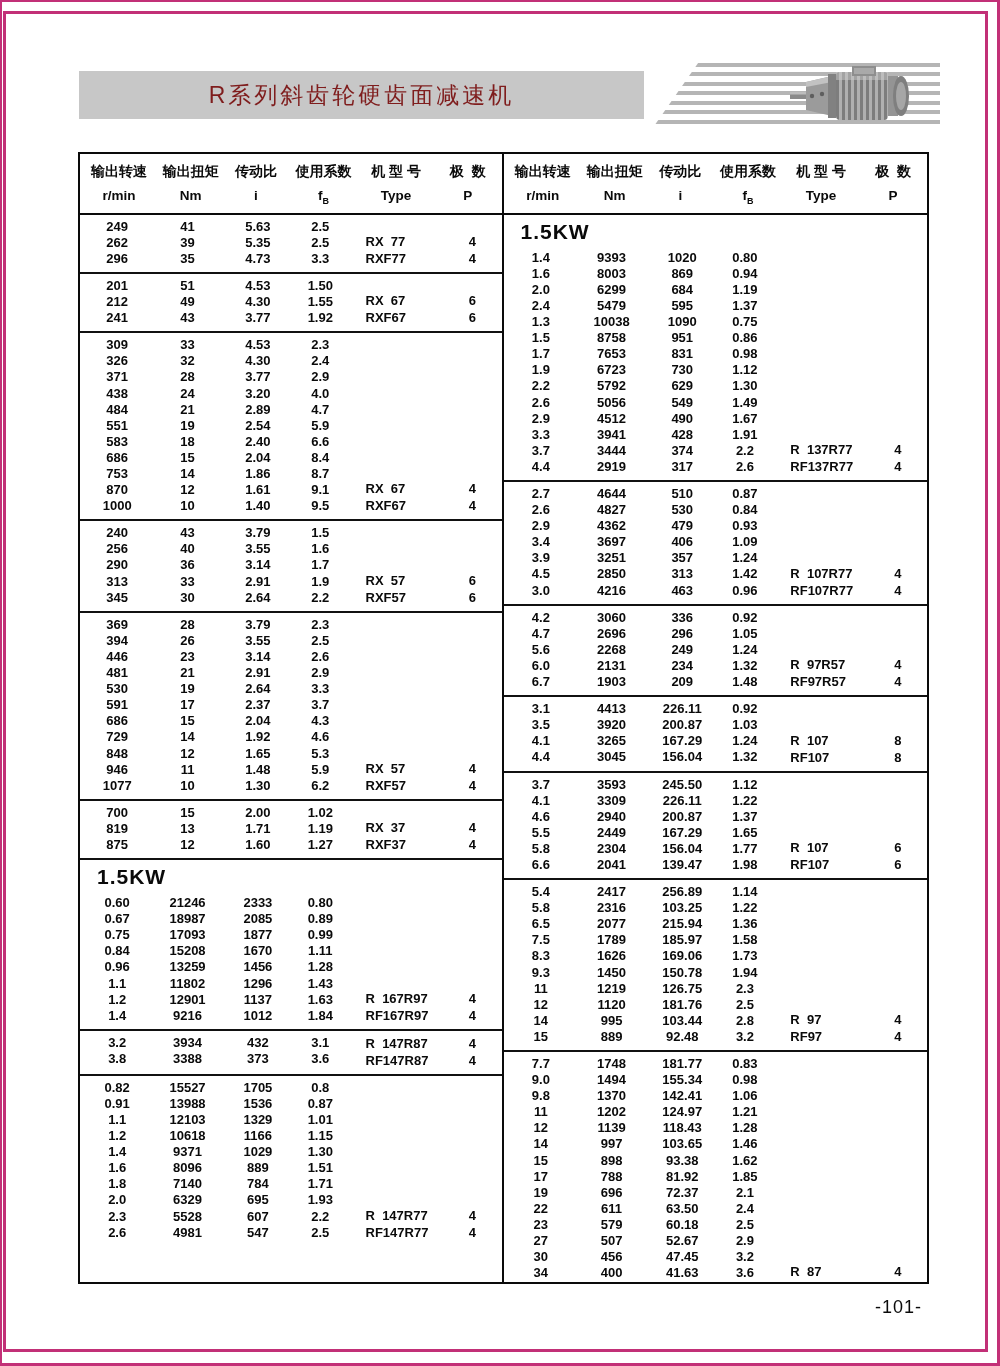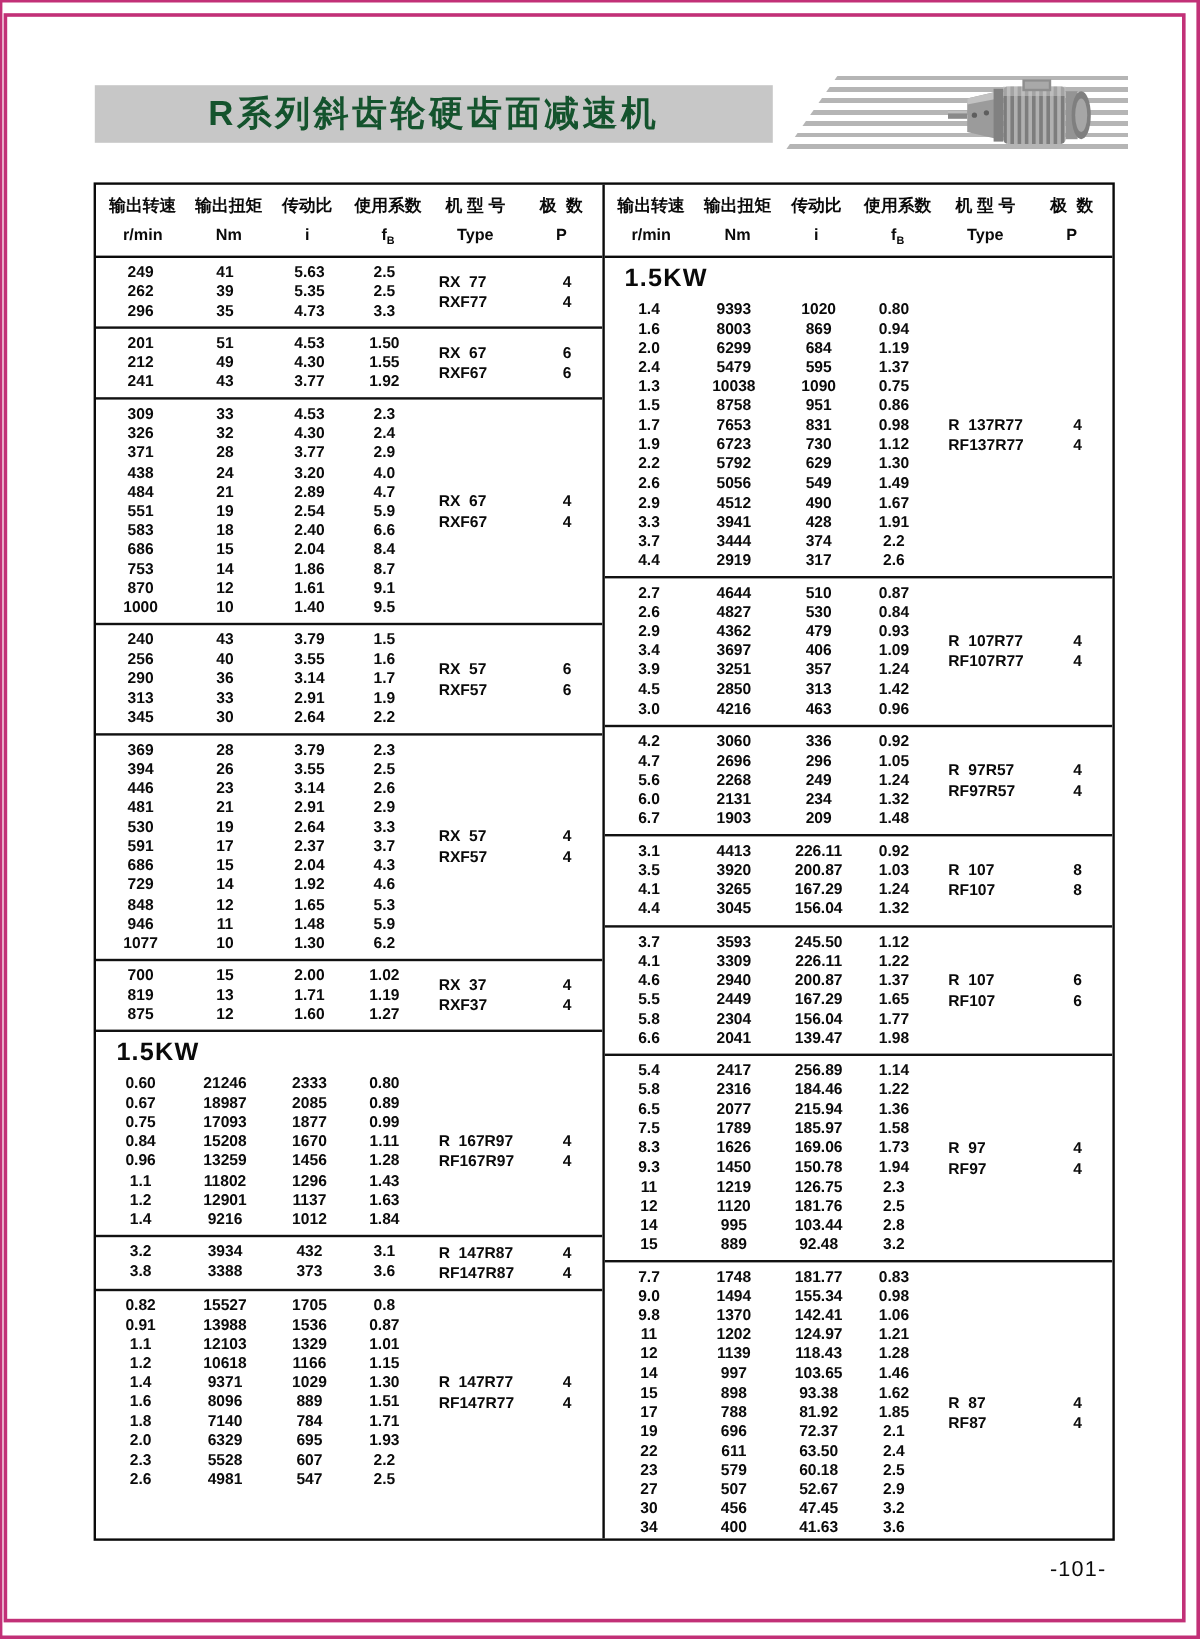--- a/index.html
+++ b/index.html
@@ -13,7 +13,7 @@
 
   
   .header-bar{position:absolute;left:79px;top:71px;width:565px;height:48px;background:#c7c7c7;display:flex;align-items:center;justify-content:center;}
-  .page-title{font-size:29px;font-weight:bold;letter-spacing:3px;color:#14532d;}
+  .page-title{font-size:23px;font-weight:normal;letter-spacing:3px;color:#7f1d1d;}
   .stripes{position:absolute;left:652px;top:63px;width:288px;height:66px;
     background:repeating-linear-gradient(to bottom,#b5b5b5 0 4px,#ffffff 4px 9.5px);
     clip-path:polygon(16% 0,100% 0,100% 100%,0 100%);}

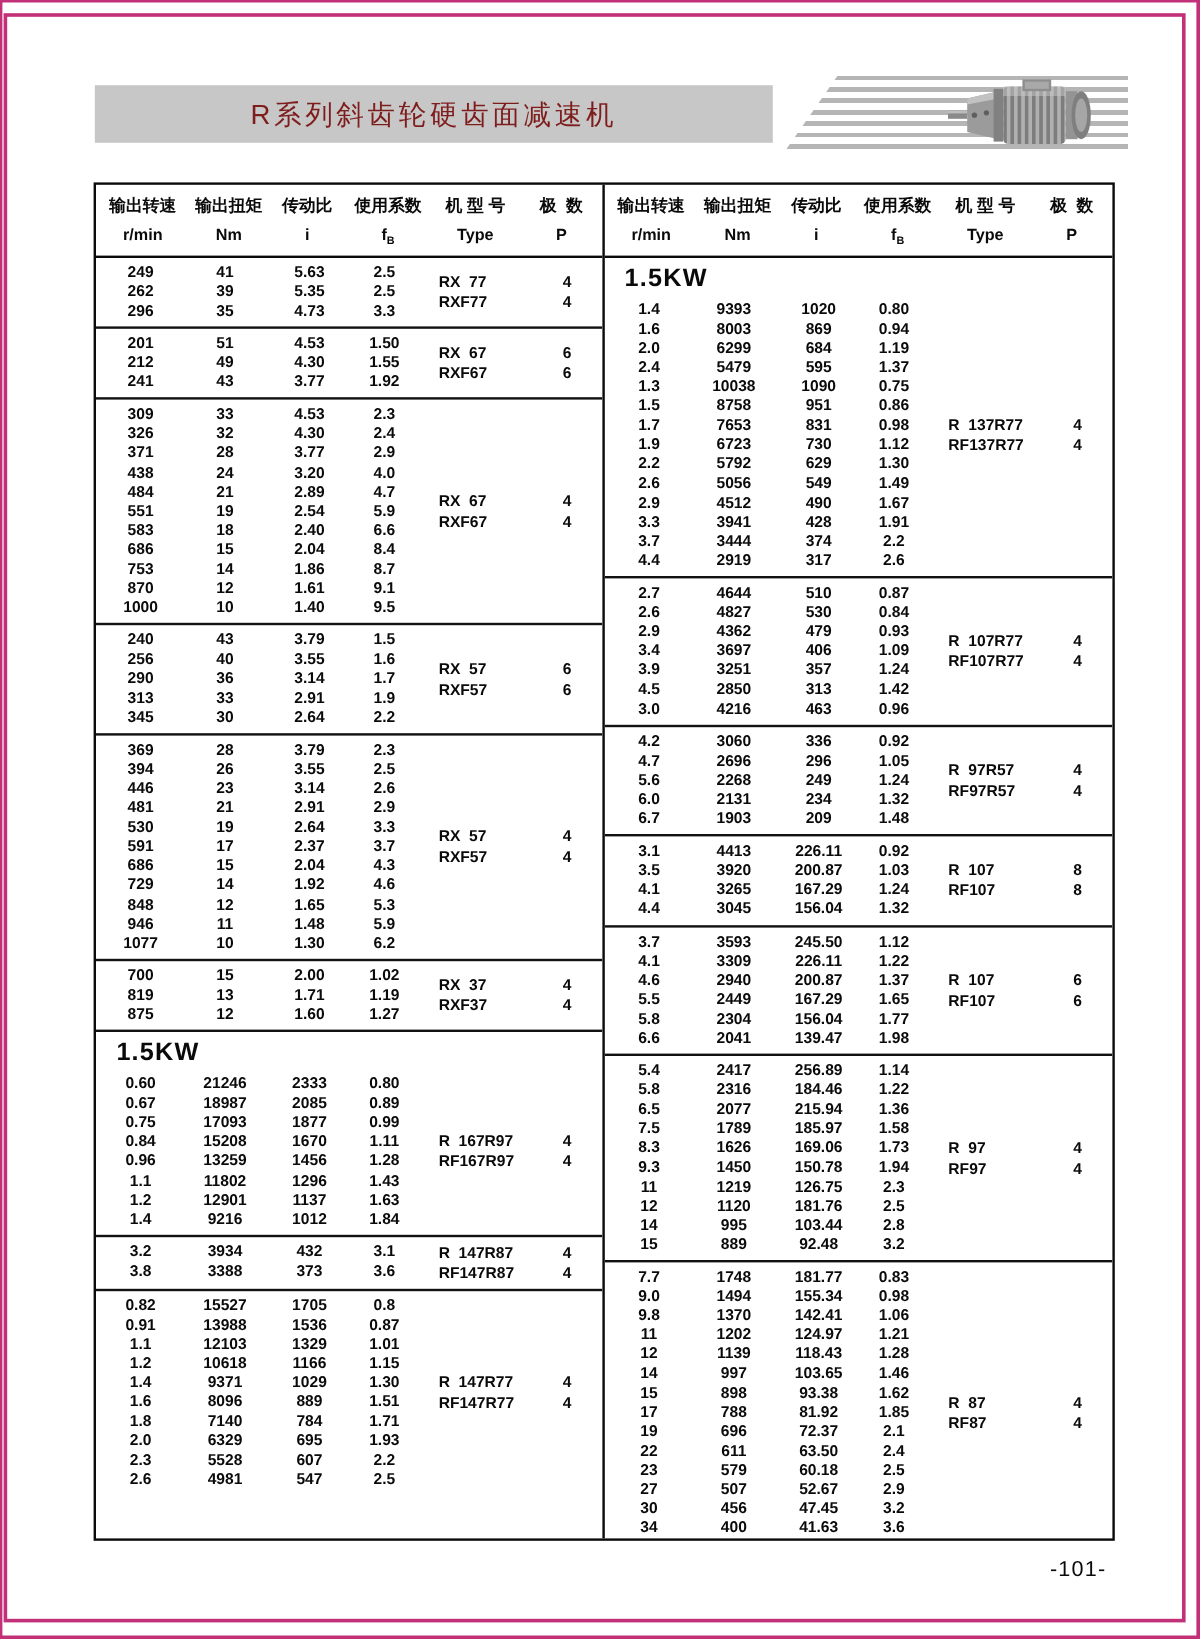--- a/index.html
+++ b/index.html
@@ -34,7 +34,7 @@
   .sep{border-top:2px solid #111111;}
   .nums{width:63%;}
   .nrow{display:grid;grid-template-columns:28% 25% 28% 19%;line-height:16.1px;font-size:13px;font-weight:bold;text-align:center;}
-  .type-area{width:37%;display:flex;align-items:center;font-size:13px;font-weight:bold;}
+  .type-area{width:37%;display:flex;align-items:flex-end;font-size:13px;font-weight:bold;}
   .type-col{flex:1;padding-left:20px;white-space:pre;line-height:17px;}
   .p-col{width:58px;text-align:center;line-height:17px;}
 

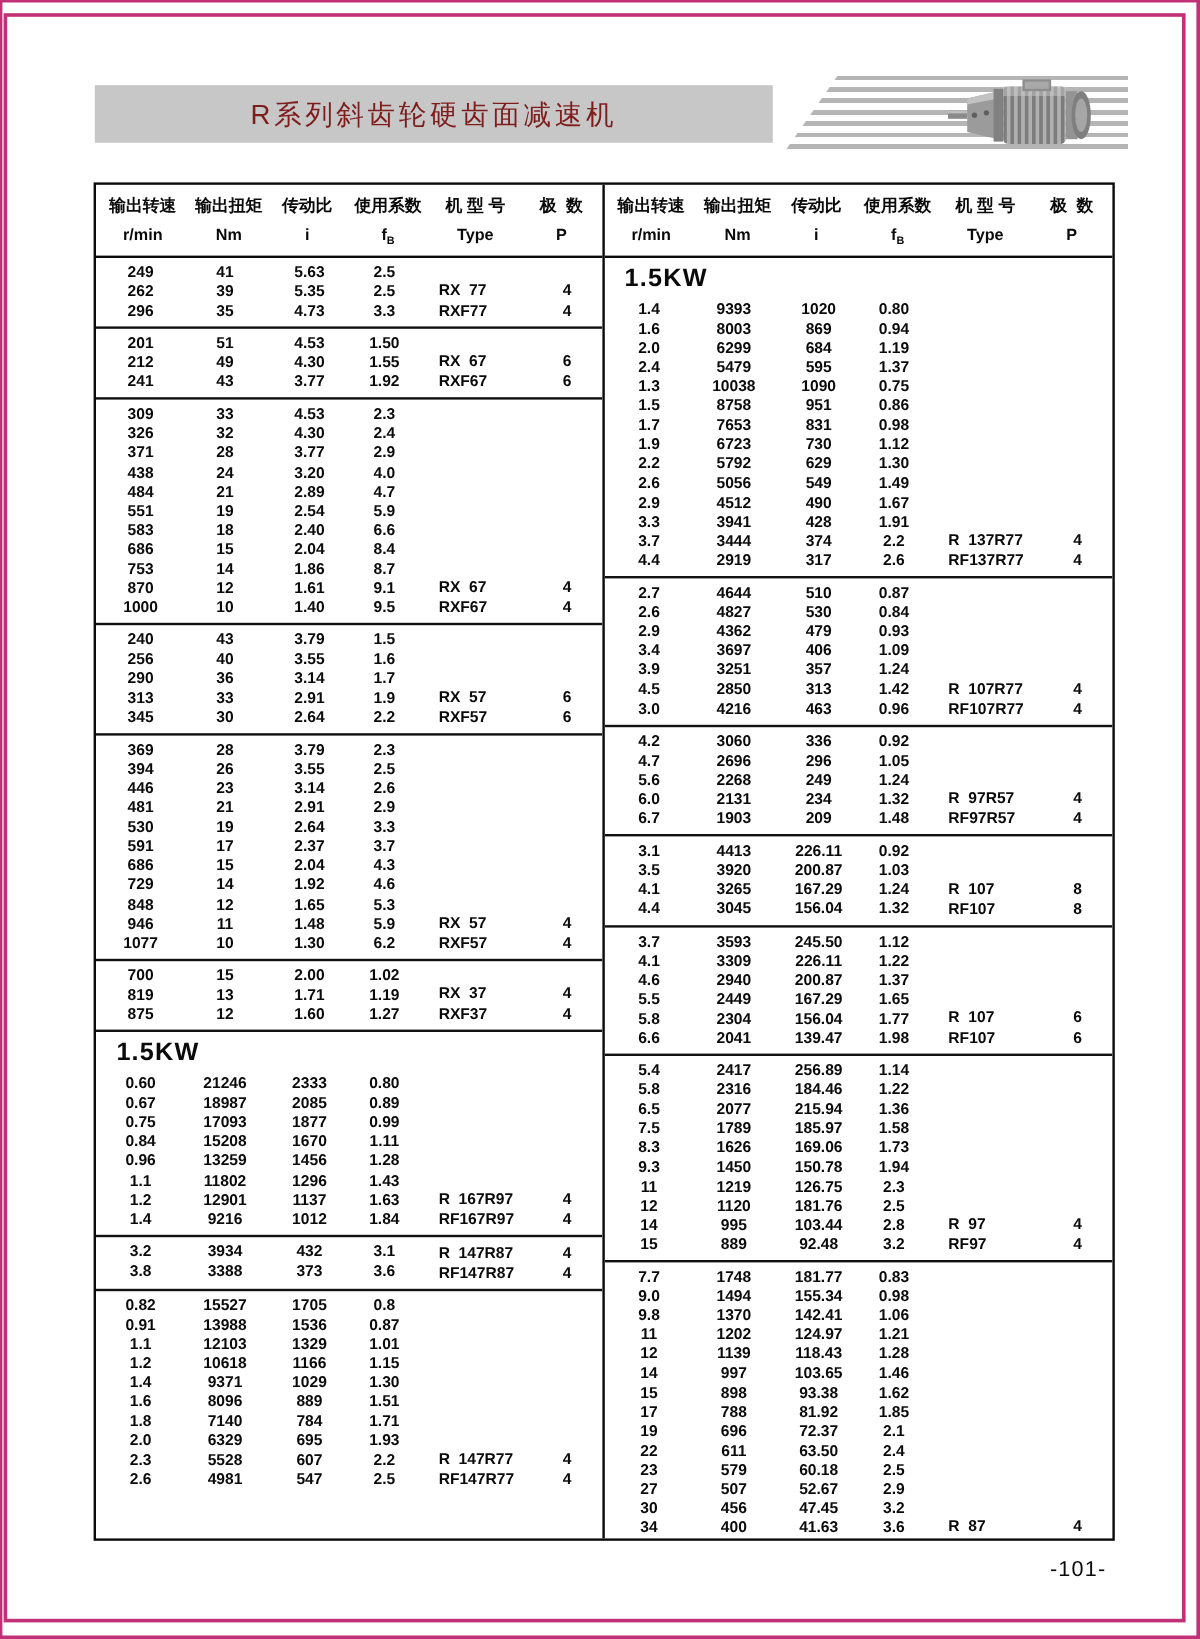--- a/index.html
+++ b/index.html
@@ -851,7 +851,7 @@
             <div class="nrow">
               <div>5.8</div>
               <div>2316</div>
-              <div>184.46</div>
+              <div>103.25</div>
               <div>1.22</div>
             </div>
             <div class="nrow">

